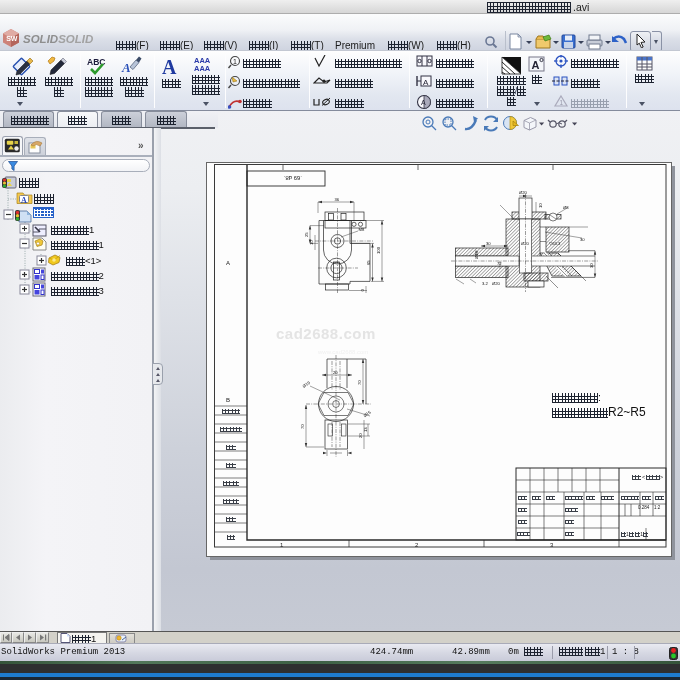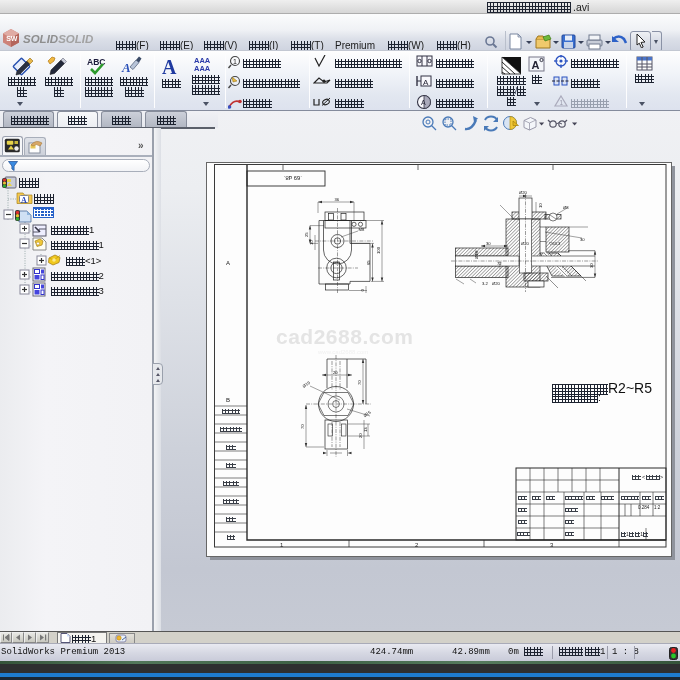--- a/index.html
+++ b/index.html
@@ -683,7 +683,7 @@
  </g>
 </svg>
 
-<div class="ab" style="left:276px;top:325px;font-size:21px;font-weight:bold;color:#e4e4e4;letter-spacing:.5px">cad2688.com</div>
+<div class="ab" style="left:276px;top:325px;font-size:15px;font-weight:bold;color:#e4e4e4;letter-spacing:.5px">cad2688.com</div>
 <div class="ab" style="left:318px;top:349px;font-size:6px;color:#f0f0f0">www.cad2688.com</div>
 
 <div class="ab" style="left:552px;top:391px;font-size:10.5px;color:#111"><i class="g" style="width:46px;height:10.5px"></i>:</div>

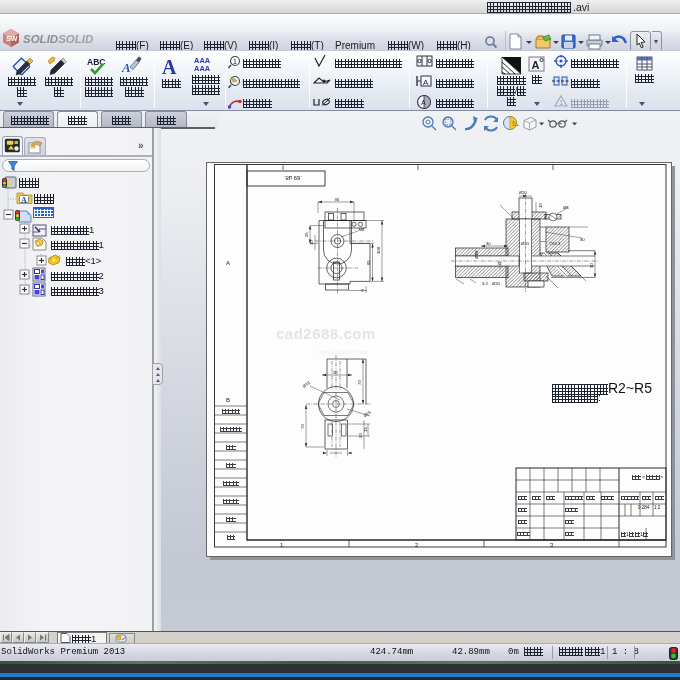--- a/index.html
+++ b/index.html
@@ -687,7 +687,7 @@
 <div class="ab" style="left:318px;top:349px;font-size:6px;color:#f0f0f0">www.cad2688.com</div>
 
 <div class="ab" style="left:552px;top:391px;font-size:10.5px;color:#111"><i class="g" style="width:46px;height:10.5px"></i>:</div>
-<div class="ab" style="left:552px;top:380px;font-size:14px;color:#111"><i class="g" style="width:56px;height:10.5px"></i>R2~R5</div>
+<div class="ab" style="left:552px;top:405px;font-size:12px;color:#111"><i class="g" style="width:56px;height:10.5px"></i>R2~R5</div>
 
 <span class="g gt" style="position:absolute;left:222px;top:408.5px;width:18px;height:5px"></span>
 <span class="g gt" style="position:absolute;left:220px;top:426.5px;width:22px;height:5px"></span>

